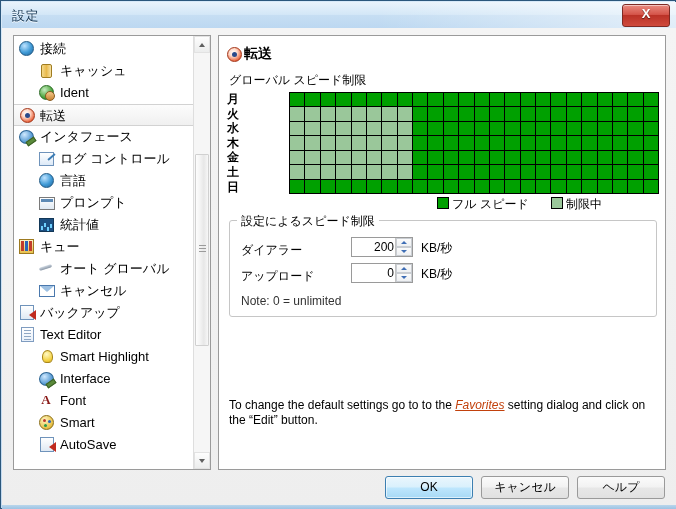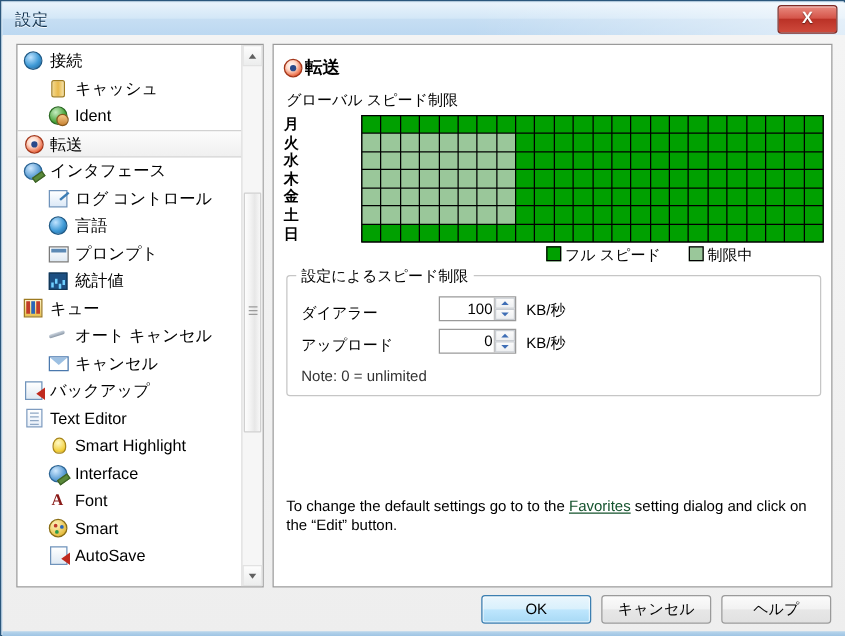--- a/index.html
+++ b/index.html
@@ -707,7 +707,7 @@
 
       <div class="field-row" id="dl-label">ダイアラー</div>
       <div class="spinner" id="dl-spinner">
-        <div class="value">100</div>
+        <div class="value">200</div>
         <div class="spin-btns">
           <div class="spin-btn up">
               <i></i>

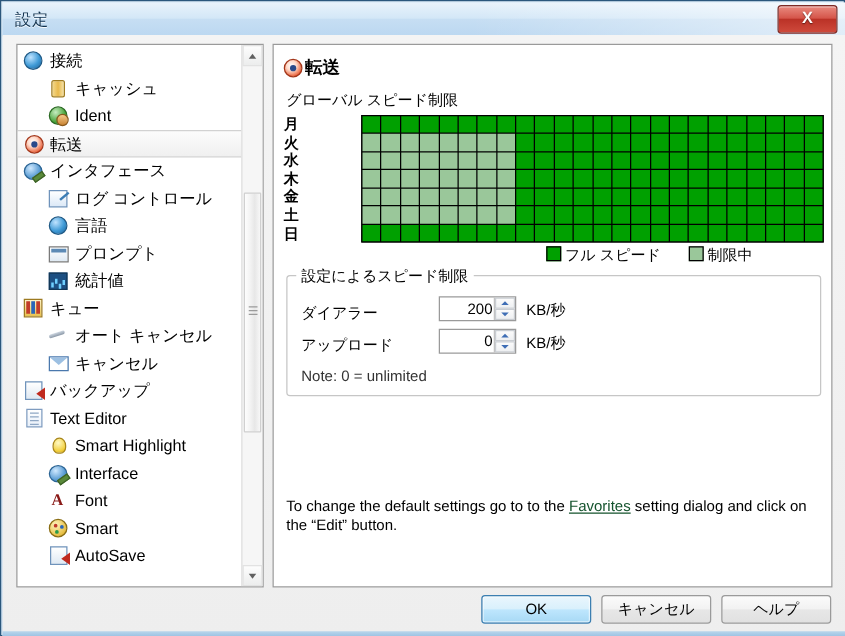--- a/index.html
+++ b/index.html
@@ -479,7 +479,7 @@
           <div class="tree-item lvl2"><span class="ti-icon"><span class="ic ic-prompt"></span></span><span class="ti-label">プロンプト</span></div>
           <div class="tree-item lvl2"><span class="ti-icon"><span class="ic ic-stats"></span></span><span class="ti-label">統計値</span></div>
           <div class="tree-item lvl1"><span class="ti-icon"><span class="ic ic-queue"></span></span><span class="ti-label">キュー</span></div>
-          <div class="tree-item lvl2"><span class="ti-icon"><span class="ic ic-dialer"></span></span><span class="ti-label">オート キャンセル</span></div>
+          <div class="tree-item lvl2"><span class="ti-icon"><span class="ic ic-dialer"></span></span><span class="ti-label">オート グローバル</span></div>
           <div class="tree-item lvl2"><span class="ti-icon"><span class="ic ic-mail"></span></span><span class="ti-label">キャンセル</span></div>
           <div class="tree-item lvl1"><span class="ti-icon"><span class="ic ic-backup"></span></span><span class="ti-label">バックアップ</span></div>
           <div class="tree-item lvl1"><span class="ti-icon"><span class="ic ic-doc"></span></span><span class="ti-label">Text Editor</span></div>

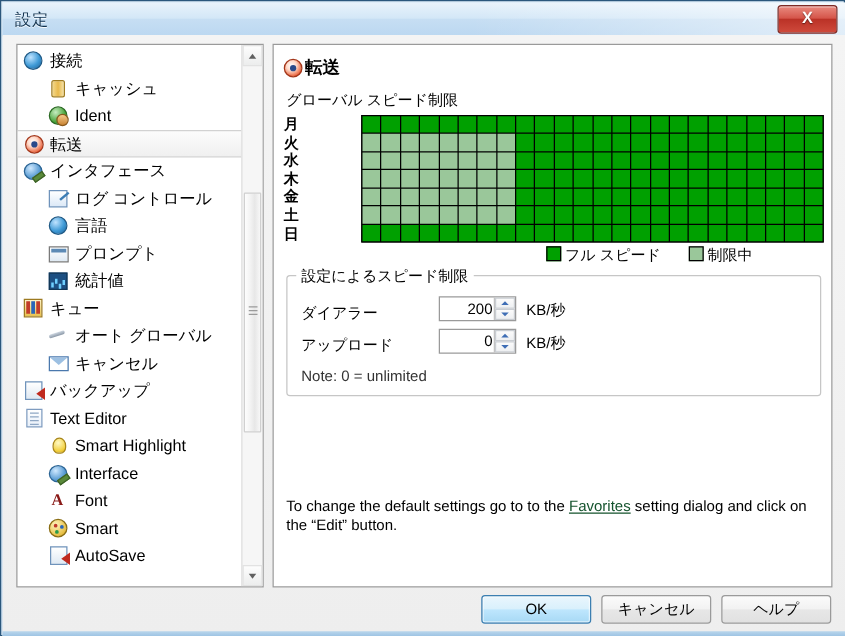--- a/index.html
+++ b/index.html
@@ -266,7 +266,7 @@
     font-size: 12px; color: #000;
     line-height: 15px;
   }
-  #help-link { color: #14532d; text-decoration: underline; cursor: pointer; }
+  #help-link { color: #c2410c; text-decoration: underline; cursor: pointer; font-style: italic; }
 
   
   #buttonbar { position: absolute; left: 0; top: 443px; width: 616px; height: 38px; }

